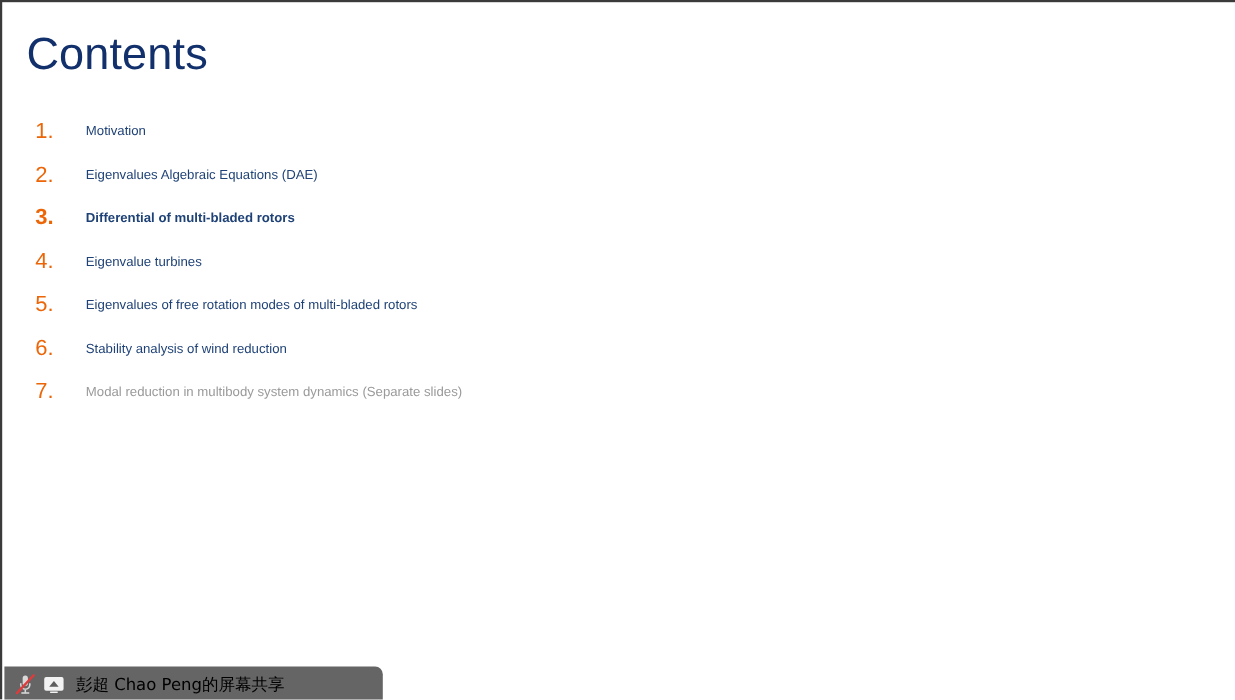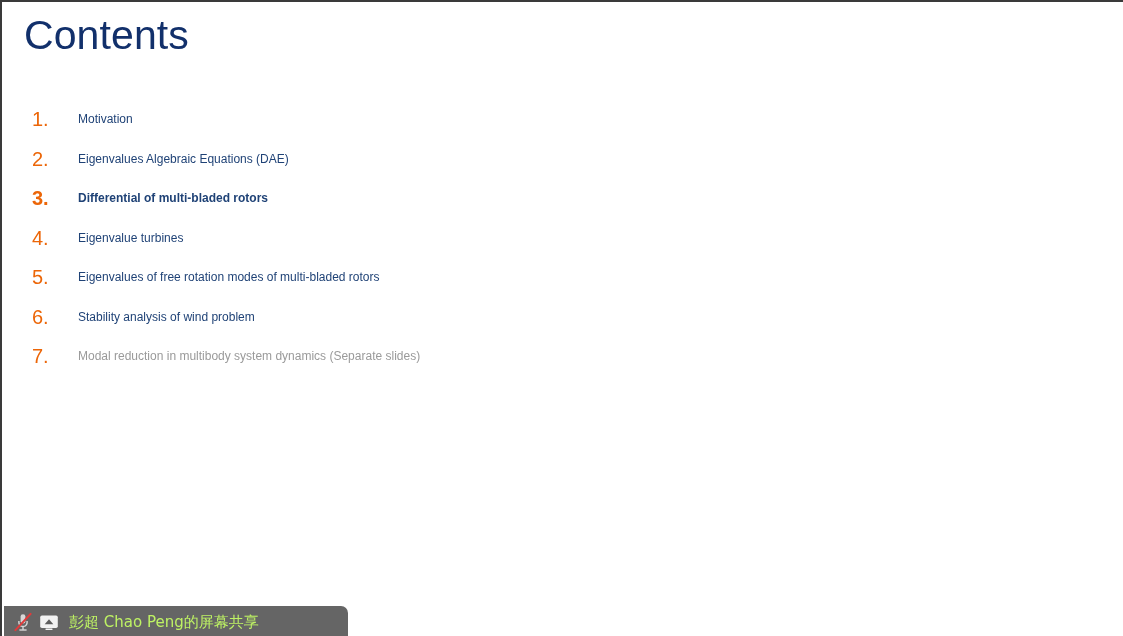--- a/index.html
+++ b/index.html
@@ -32,7 +32,7 @@
   #page-title {
     position: absolute;
     left: 22px;
-    top: 8px;
+    top: 22px;
     font-size: 41px;
     line-height: 50px;
     font-weight: 400;

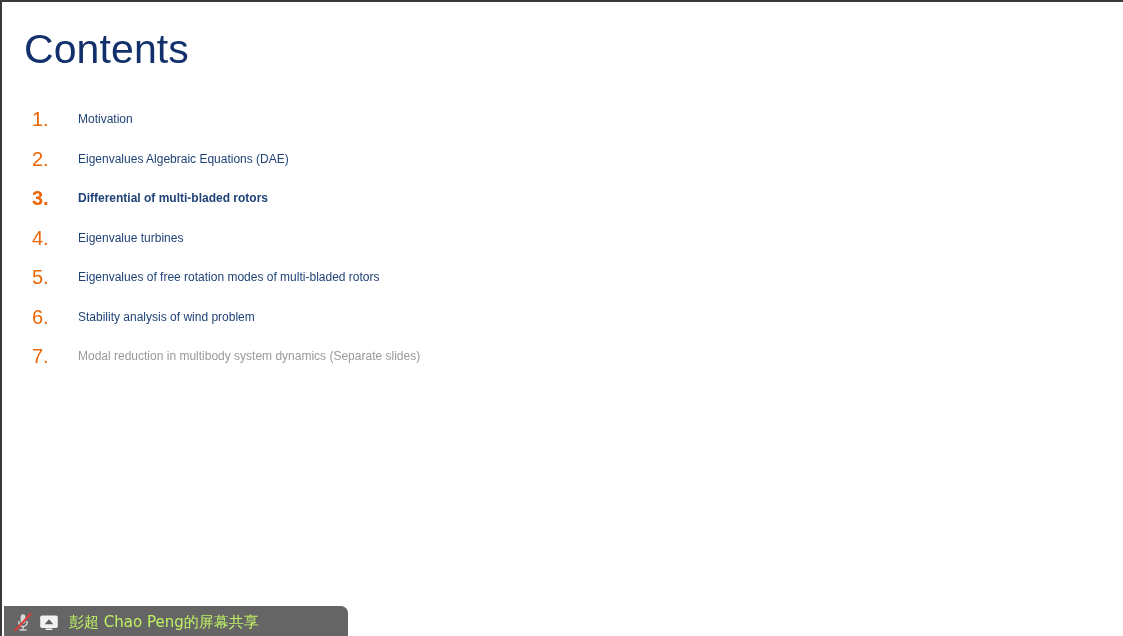--- a/index.html
+++ b/index.html
@@ -153,7 +153,7 @@
 
     <div class="list-item">
       <span class="item-number">6.</span>
-      <span class="item-label">Stability analysis of wind problem</span>
+      <span class="item-label">Stability analysis of wind reduction</span>
     </div>
 
     <div class="list-item is-muted">

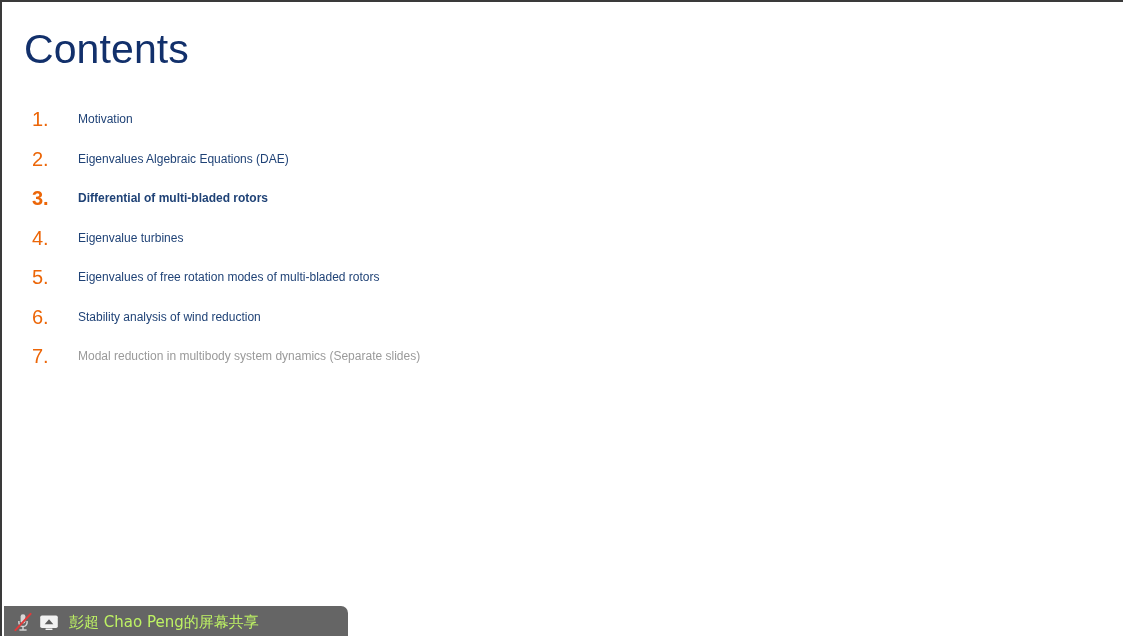--- a/index.html
+++ b/index.html
@@ -101,7 +101,7 @@
   #share-banner .banner-text {
     font-size: 15px;
     line-height: 20px;
-    color: #bef264;
+    color: #000000;
     margin-left: 7px;
     white-space: nowrap;
     font-family: "DejaVu Sans", sans-serif;

